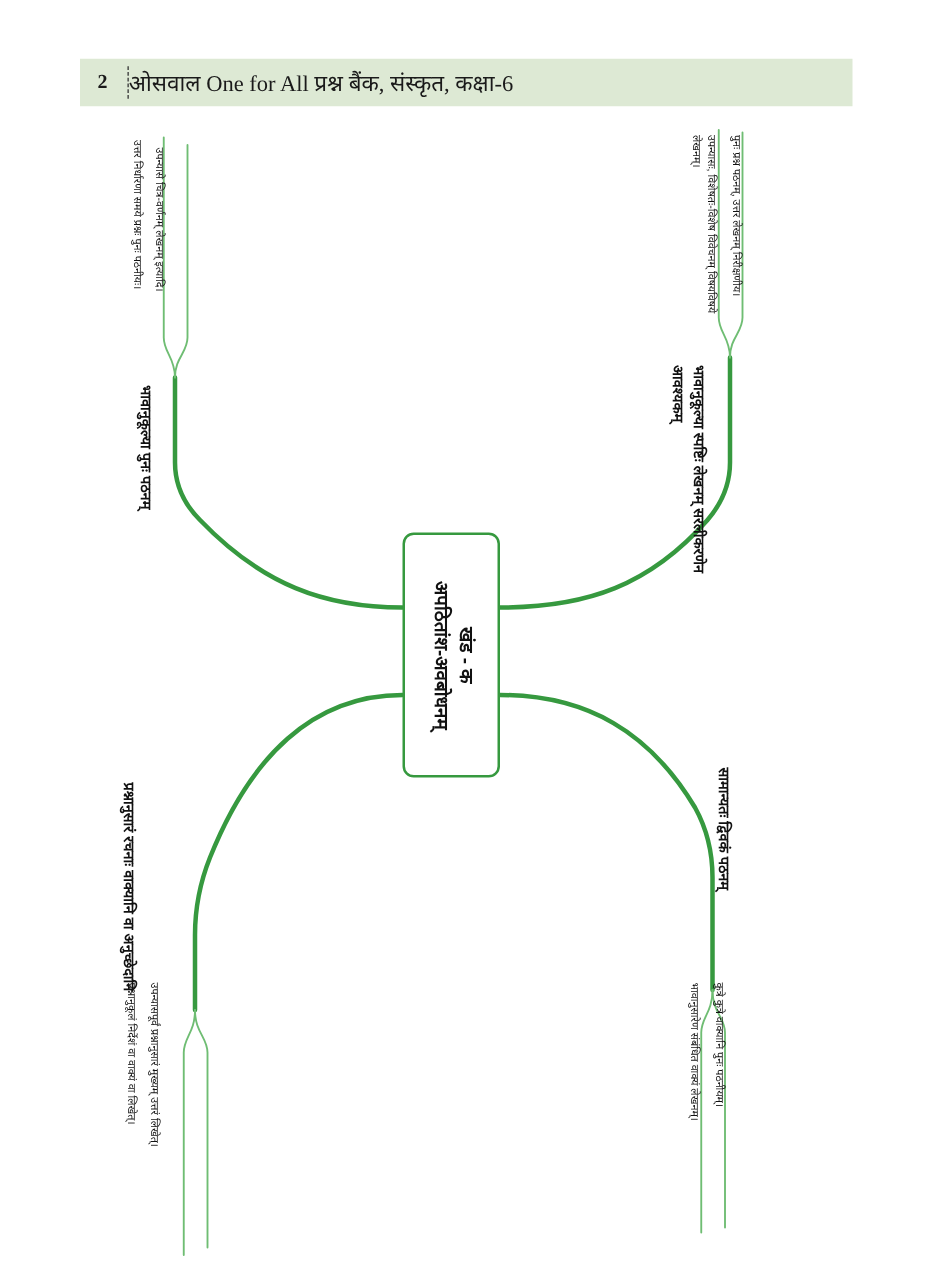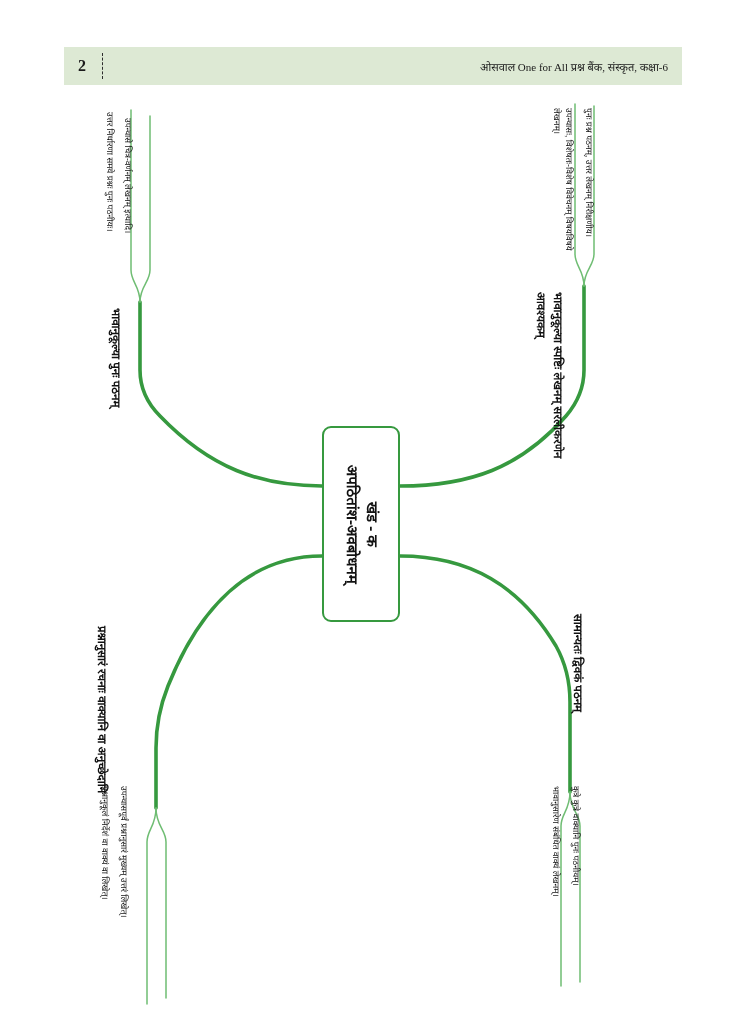--- a/index.html
+++ b/index.html
@@ -41,10 +41,10 @@
   }
   #header-title{
     flex:1;
-    text-align:right;
+    text-align:left;
     padding-right:14px;
     font-family:"Liberation Serif","DejaVu Serif",serif;
-    font-size:11px;
+    font-size:18px;
     color:#1a1a1a;
     white-space:nowrap;
   }

